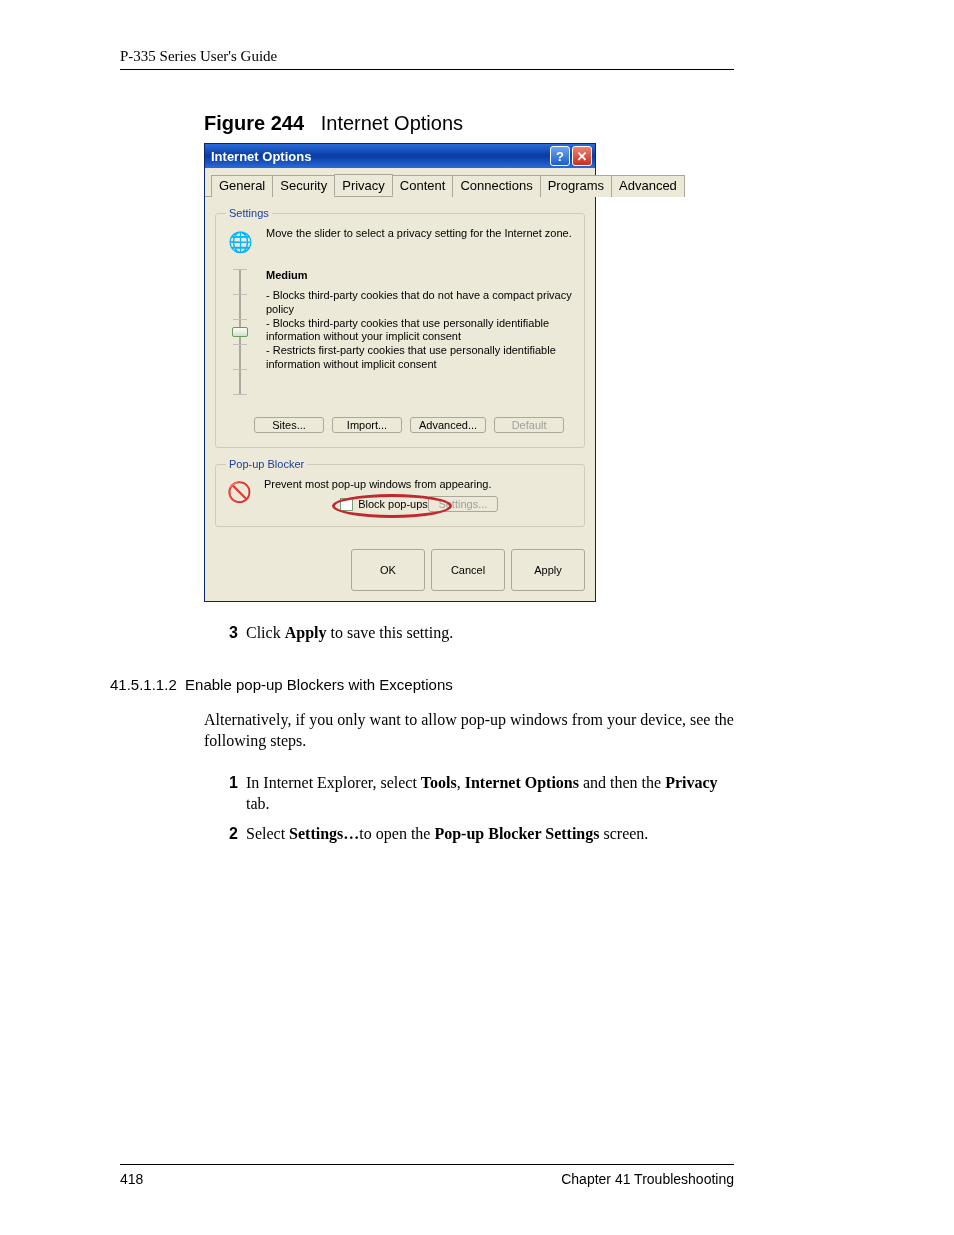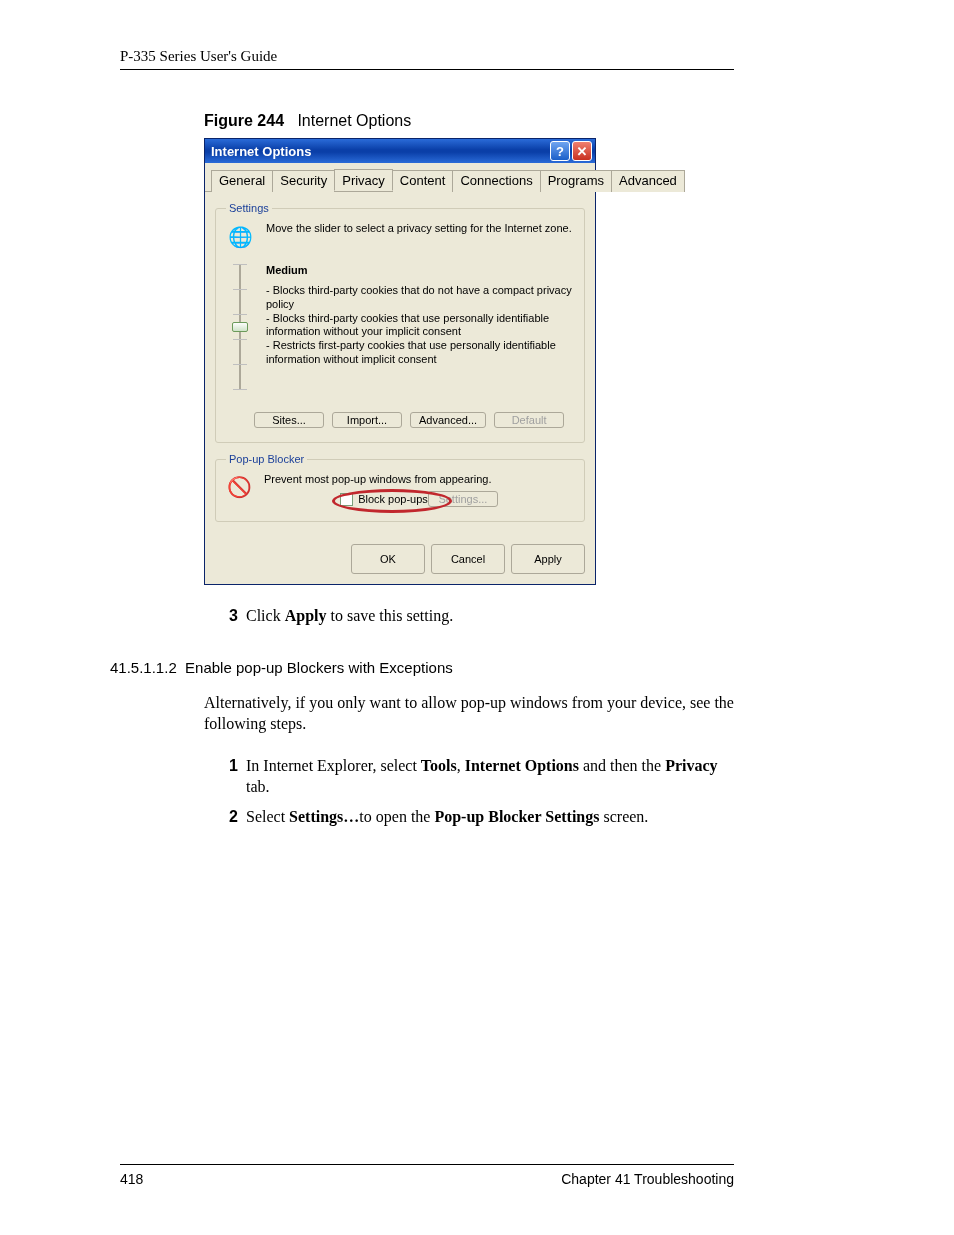--- a/index.html
+++ b/index.html
@@ -28,7 +28,7 @@
   }
   .fig-caption {
     font-family: Arial, Helvetica, sans-serif;
-    font-size: 16px;
+    font-size: 20px;
     margin-left: 84px;
     margin-bottom: 8px;
   }

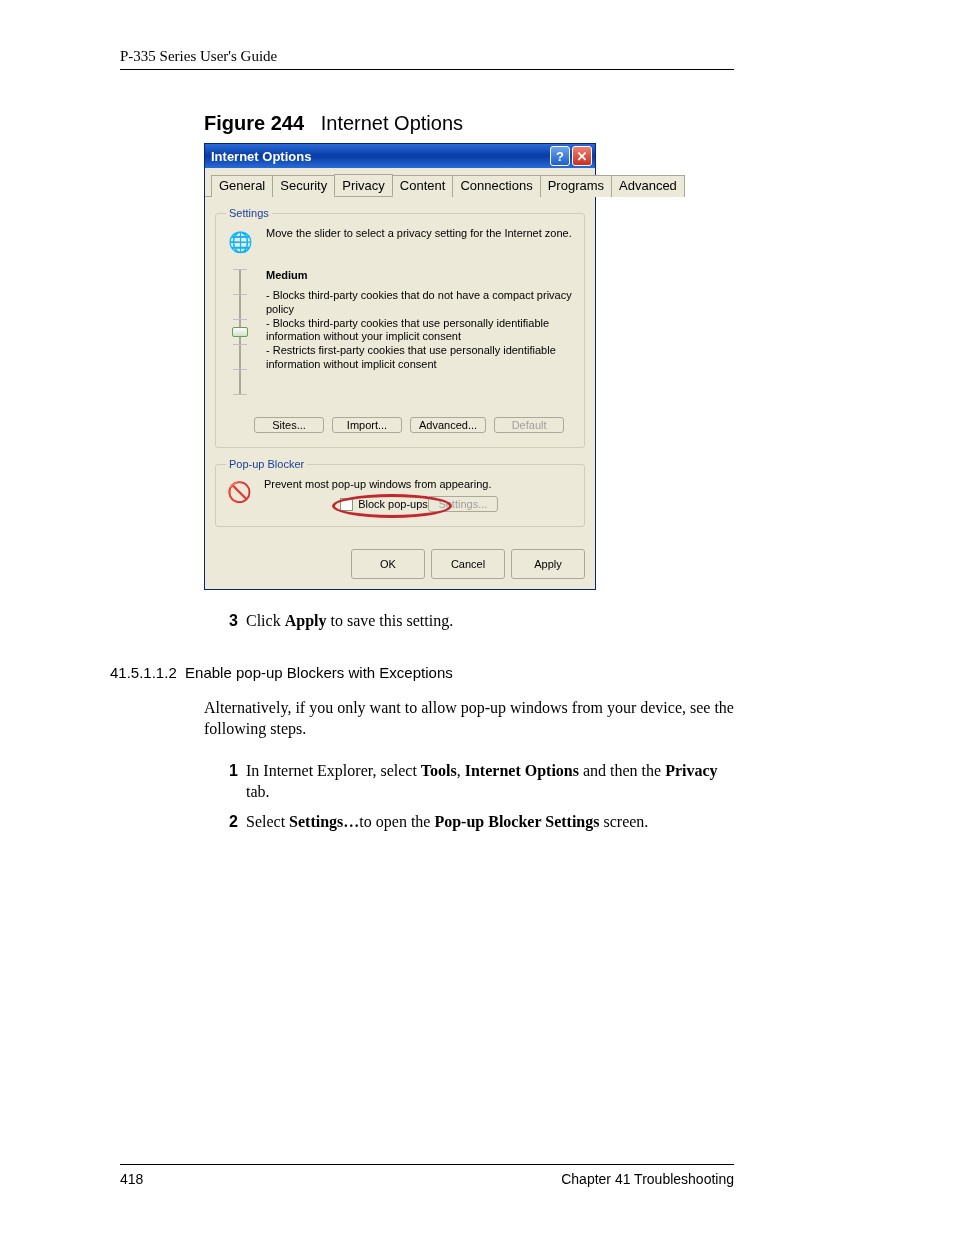--- a/index.html
+++ b/index.html
@@ -215,7 +215,7 @@
     justify-content: flex-end;
     padding: 4px 10px 10px 10px;
   }
-  .dlg-buttons .win-btn { min-width: 74px; padding: 8px 8px; }
+  .dlg-buttons .win-btn { min-width: 74px; padding: 14px 8px; }
 
   
   .step-list {

